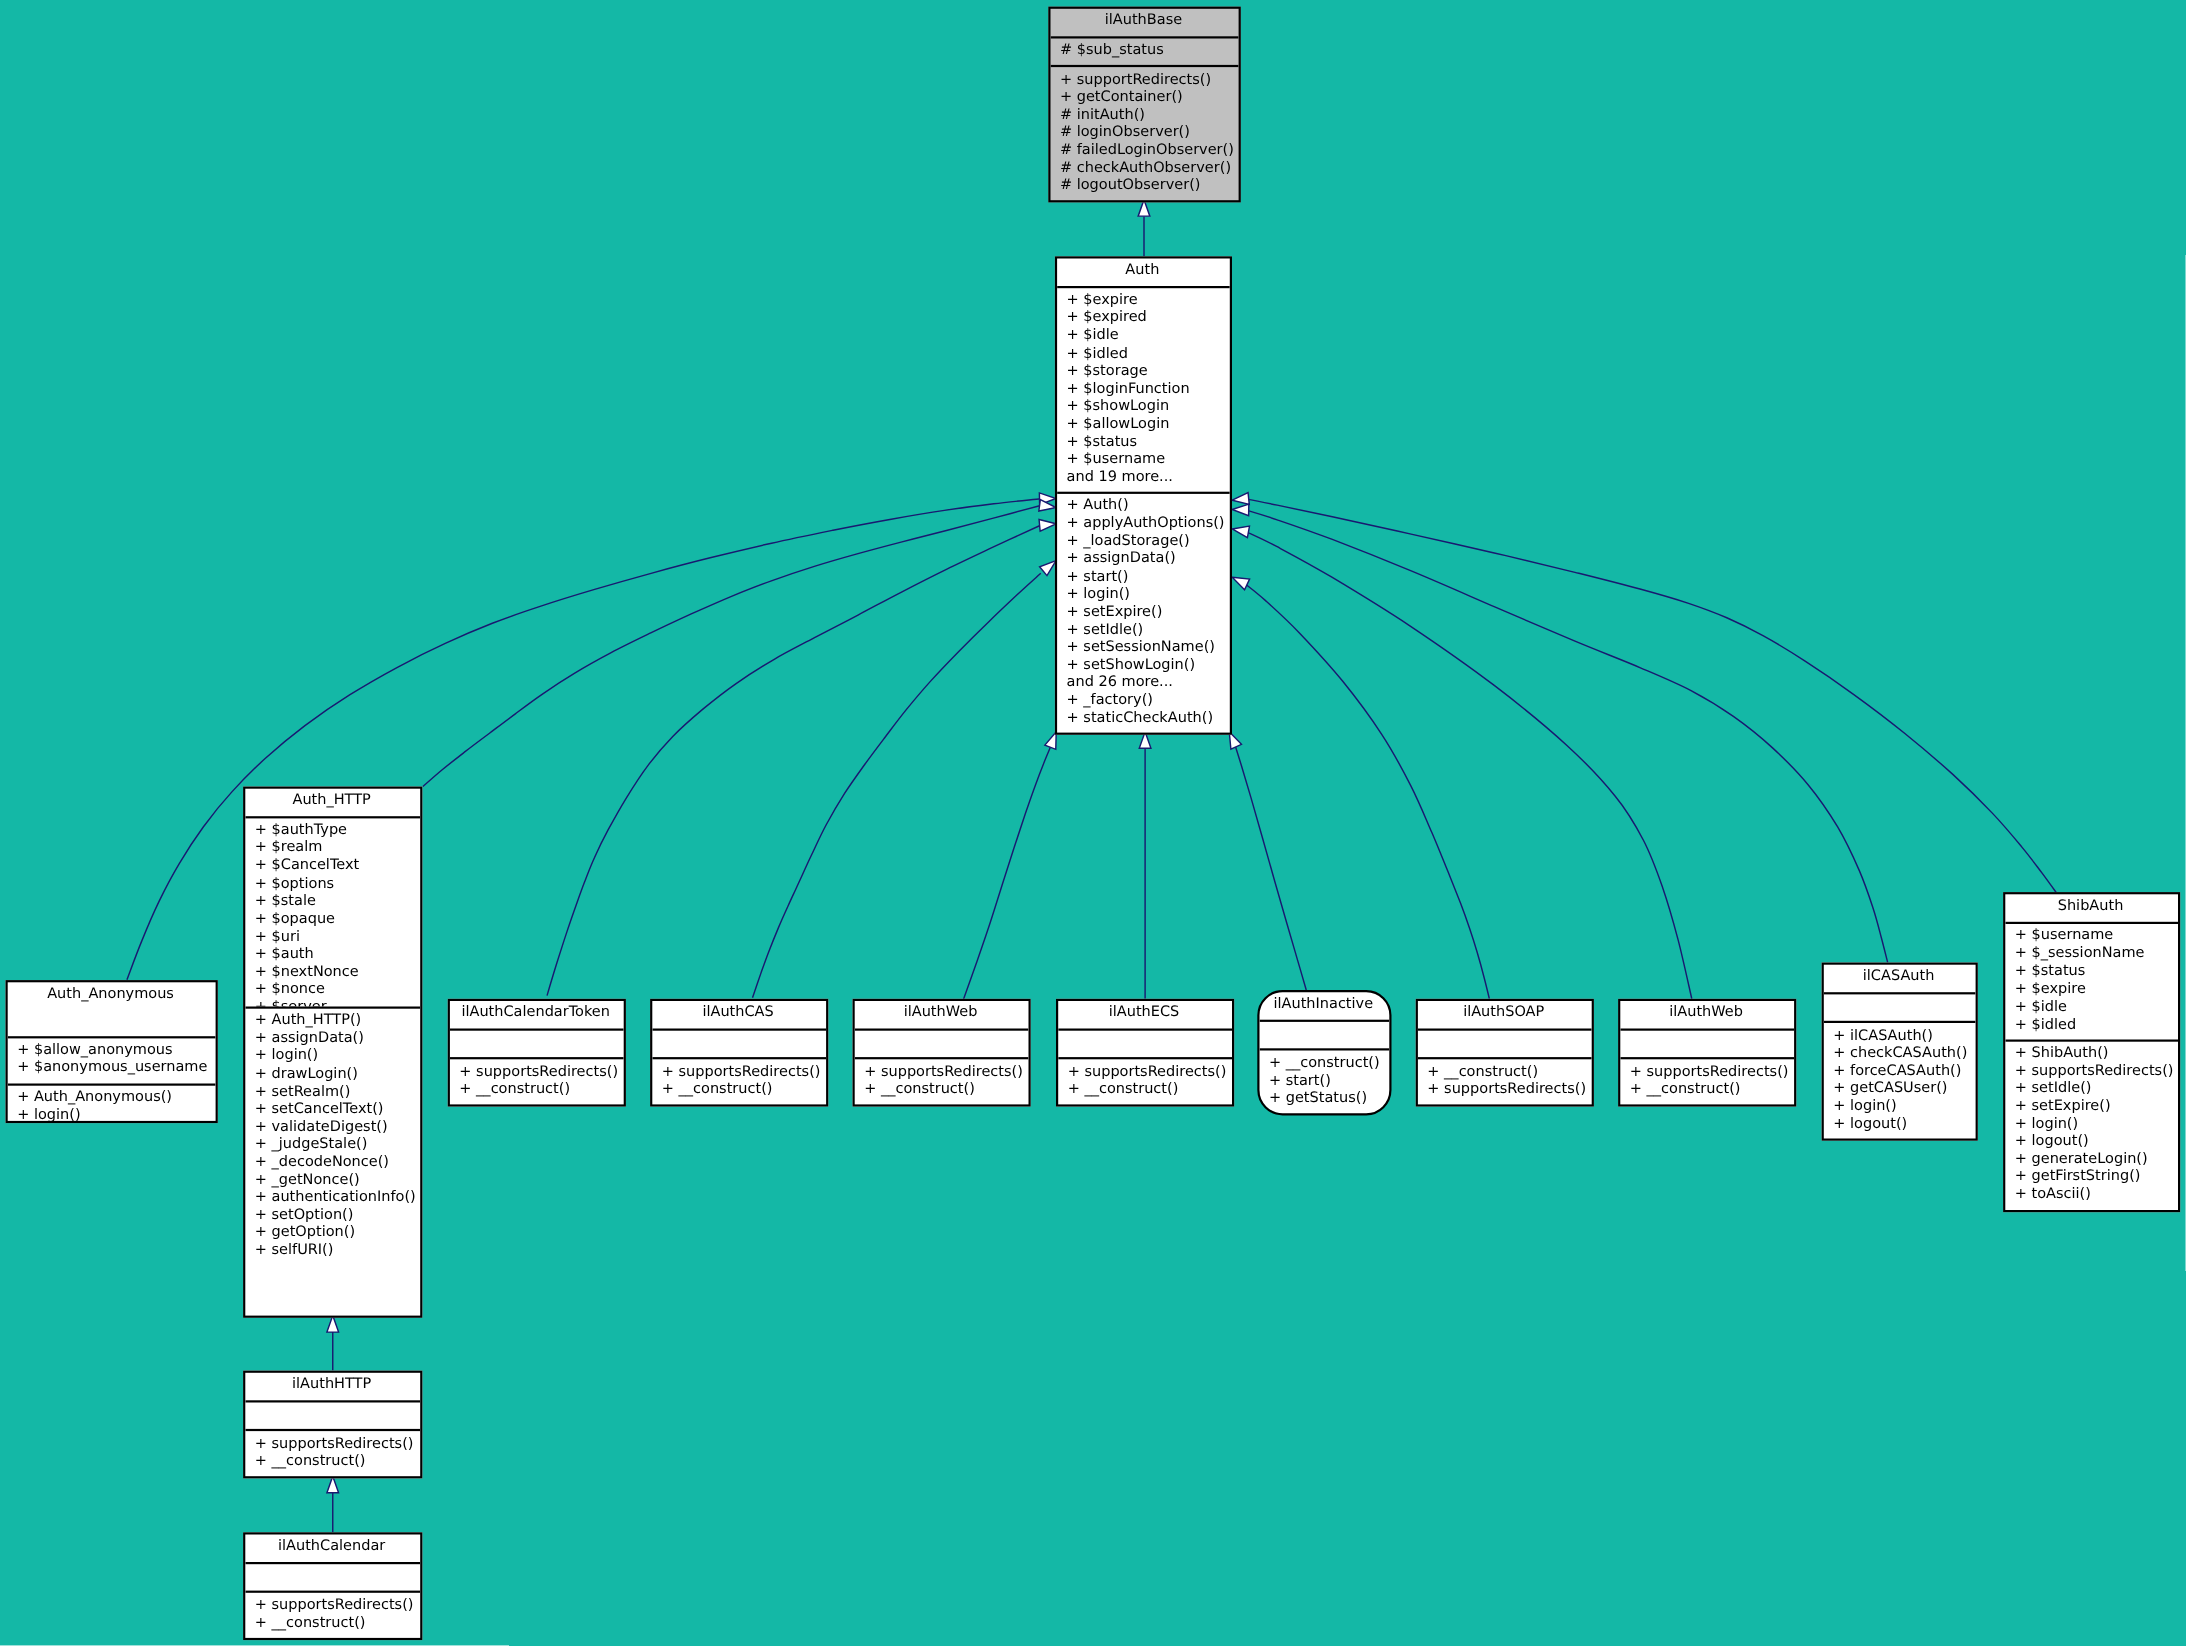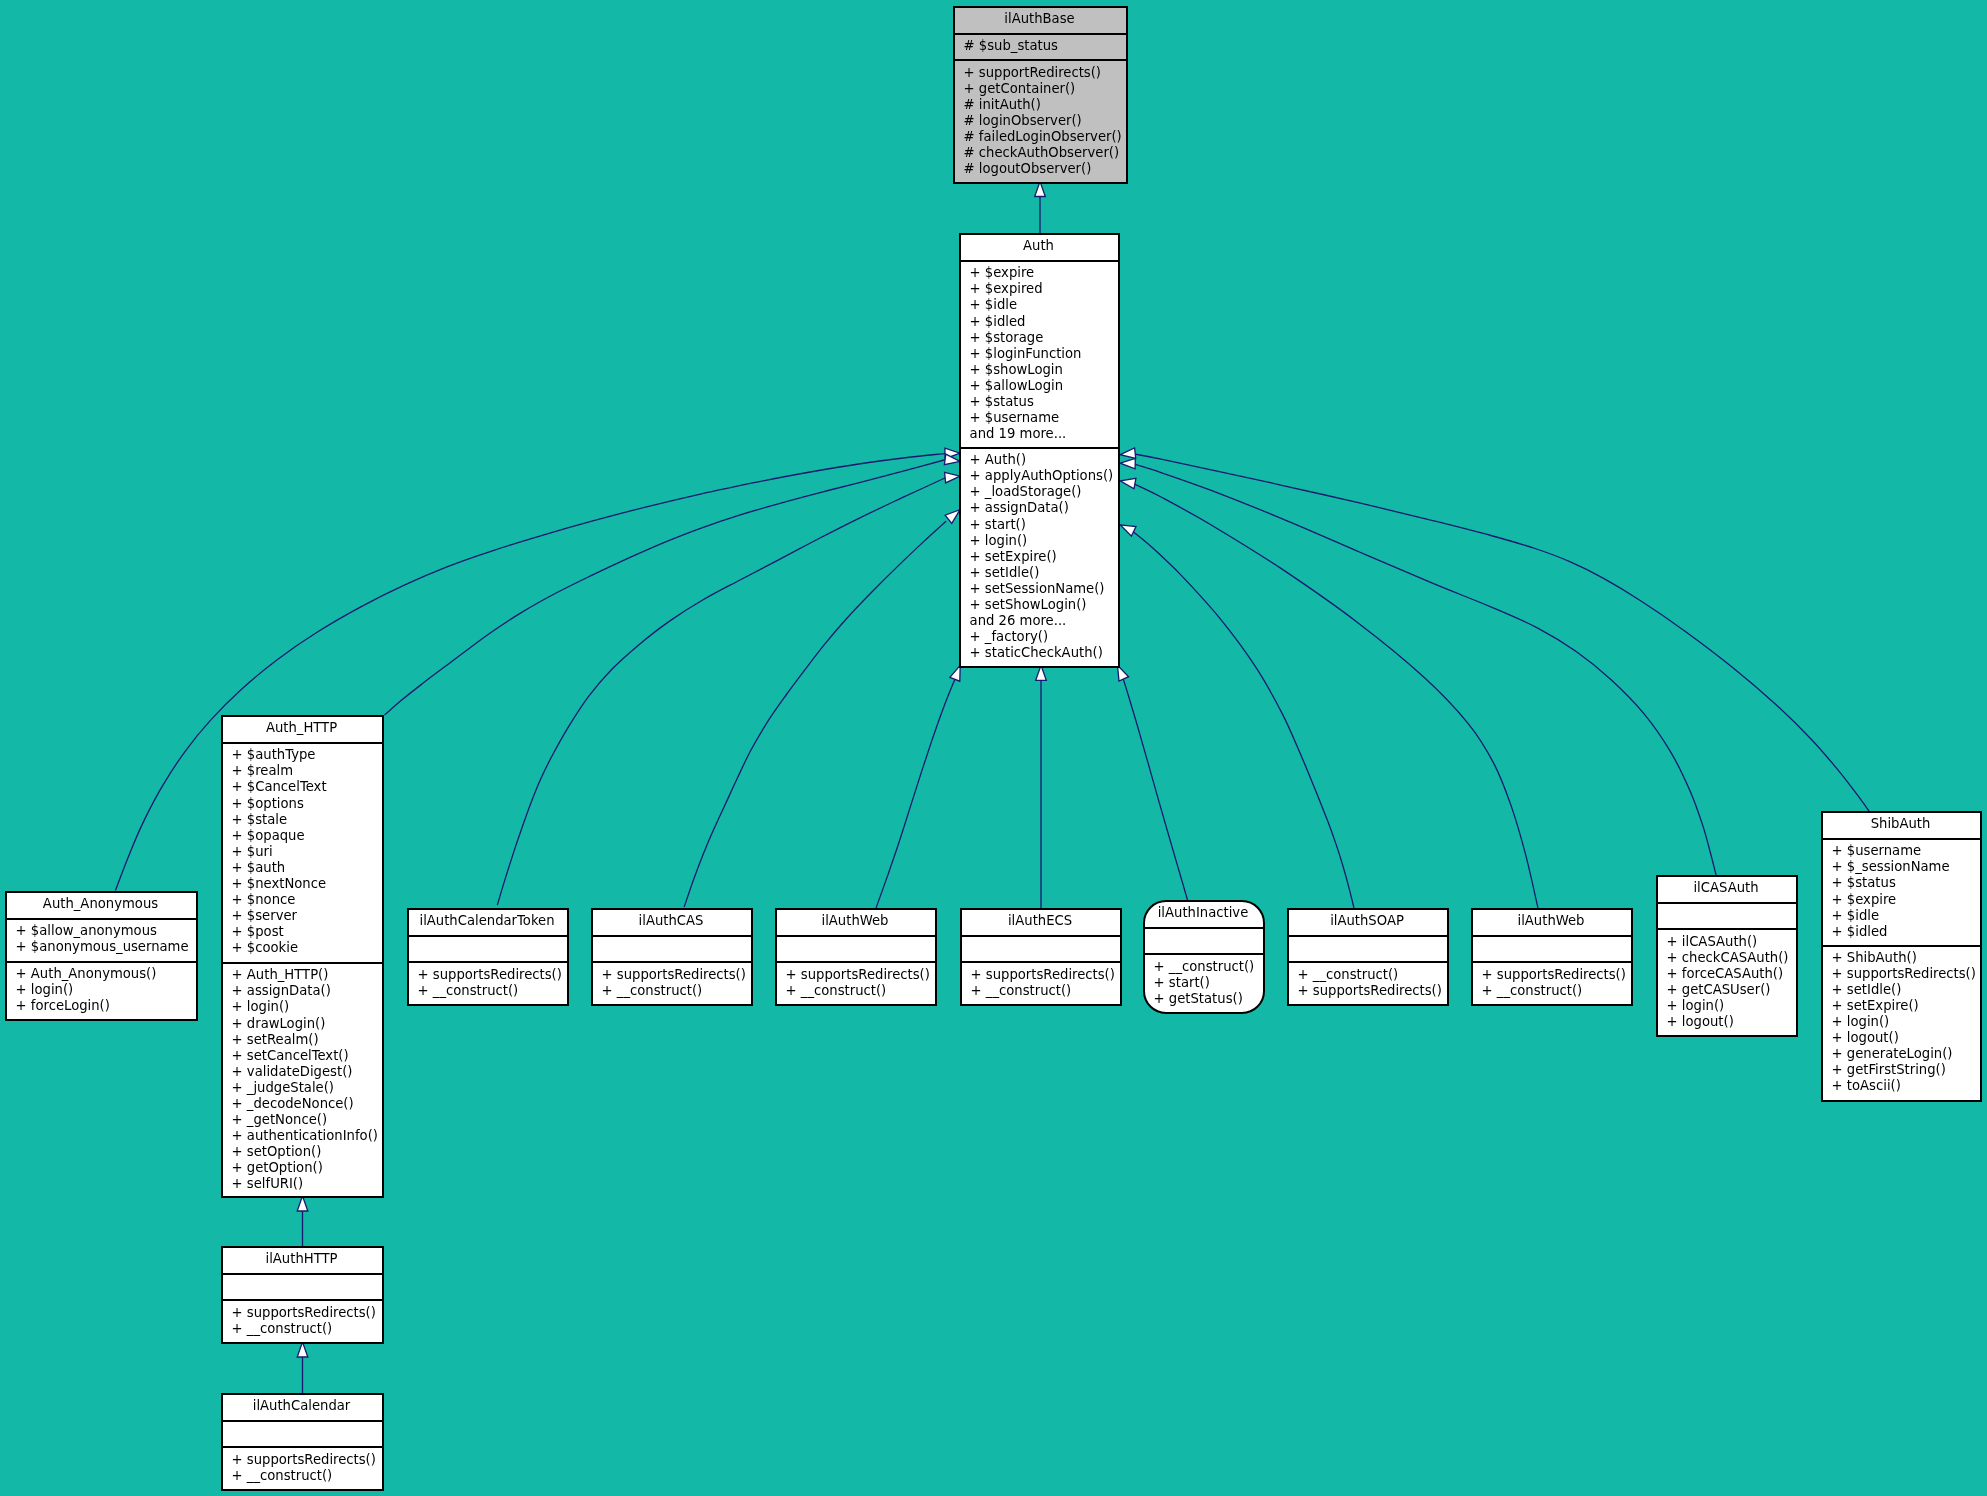--- a/index.html
+++ b/index.html
@@ -142,7 +142,7 @@
         <div class="row">Auth_HTTP</div>
       </div>
     </div>
-    <div class="sec attrs" style="height:220px;">
+    <div class="sec attrs" style="height:173px;">
       <div class="rows">
         <div class="row">+ $authType</div>
         <div class="row">+ $realm</div>

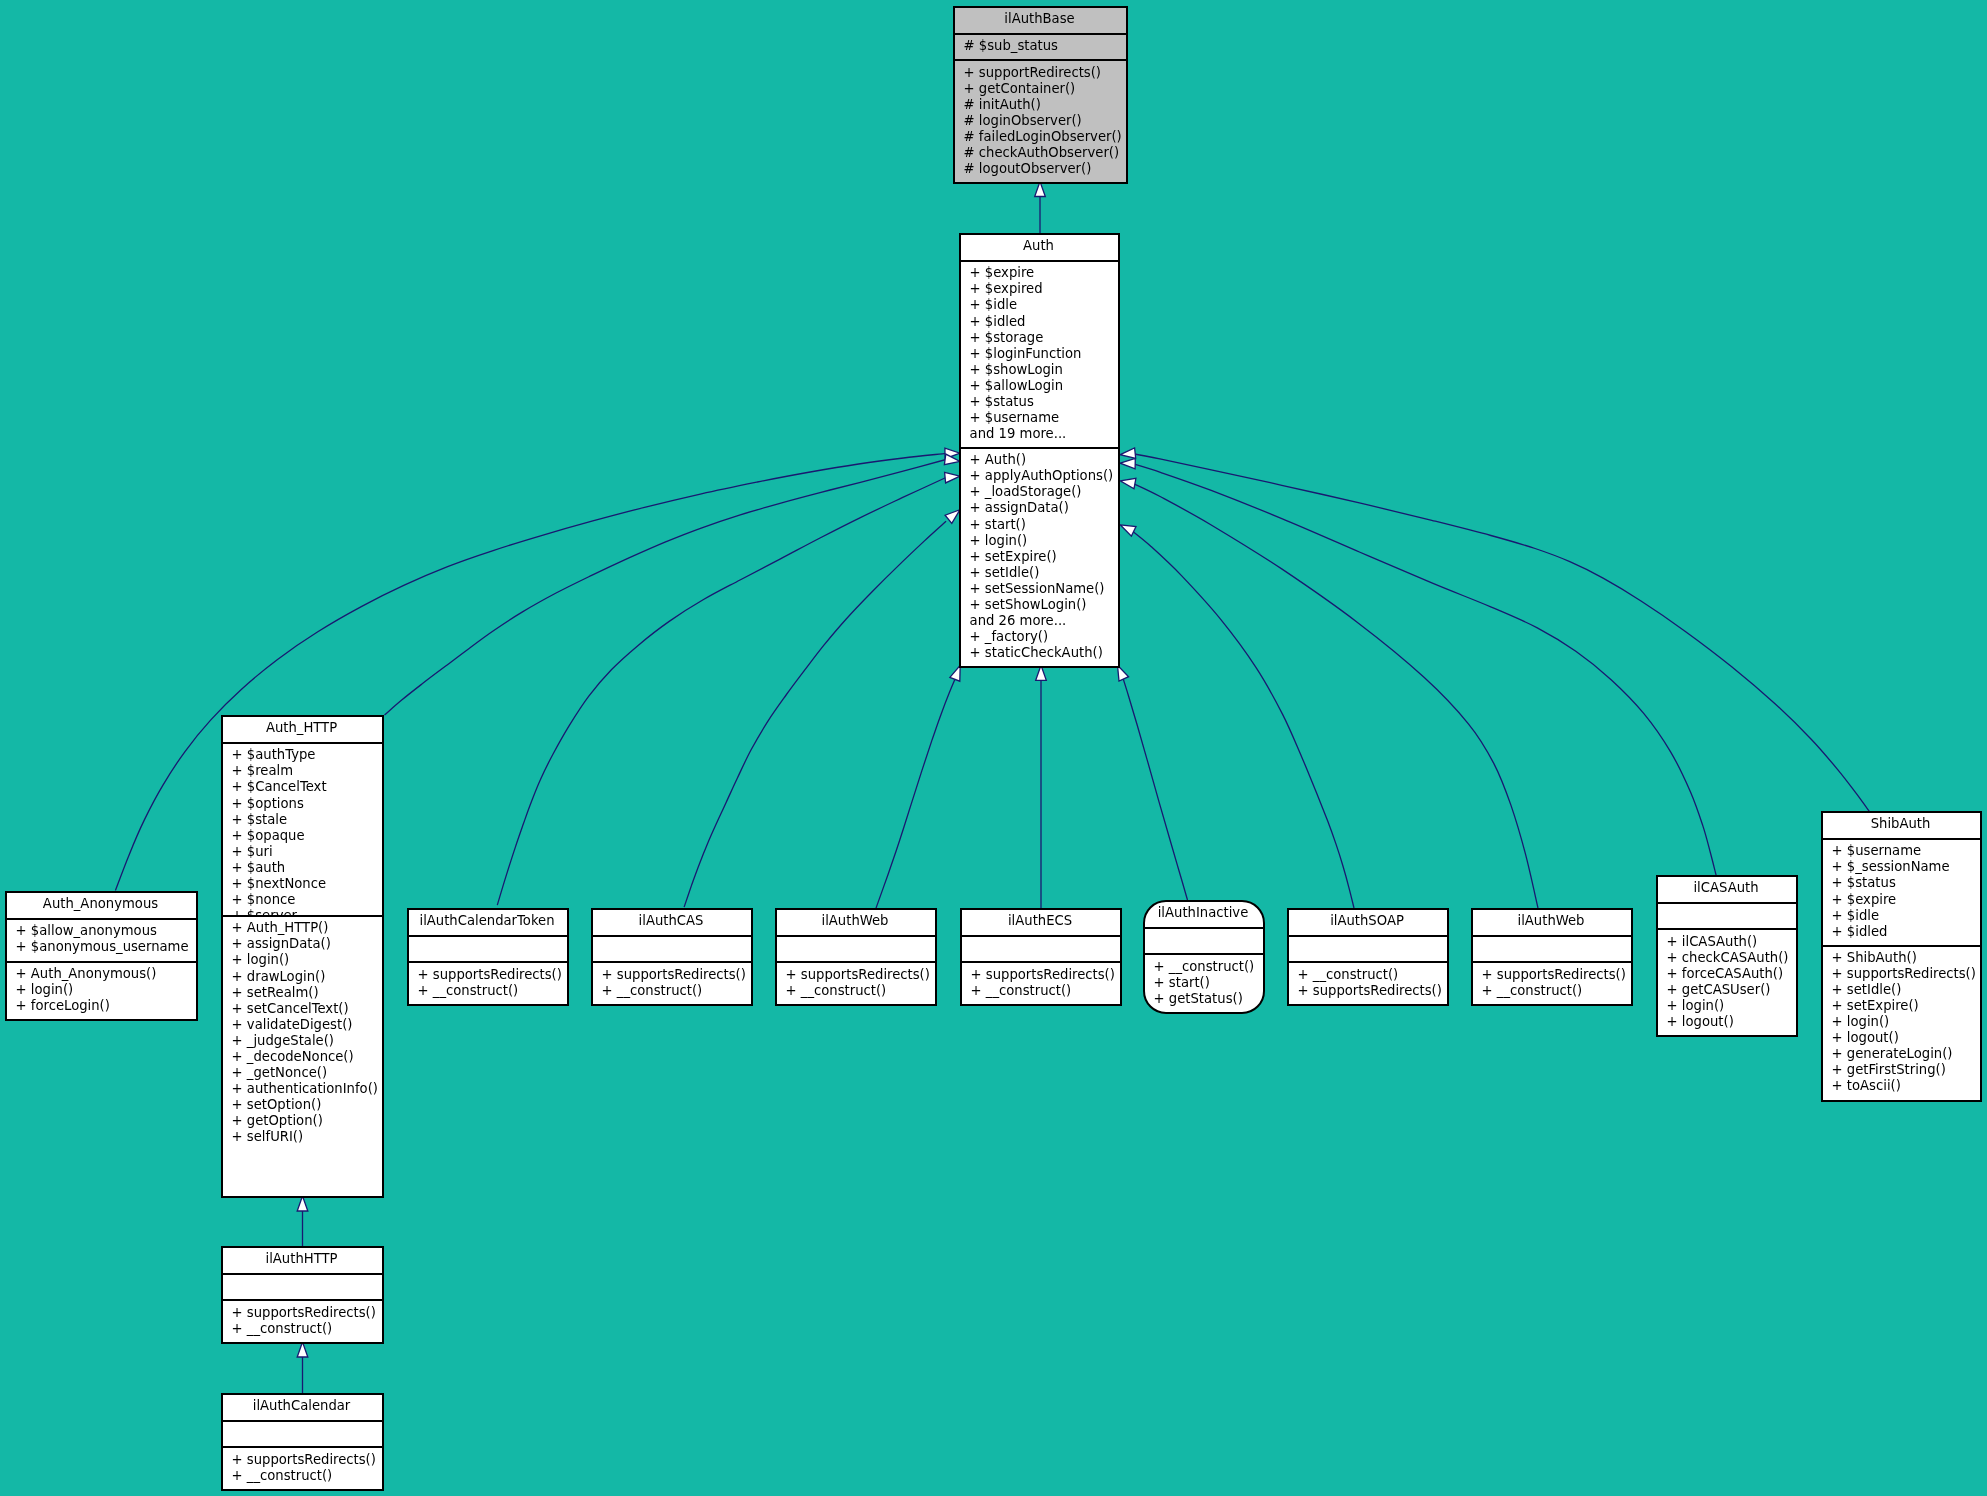--- a/index.html
+++ b/index.html
@@ -122,7 +122,7 @@
         <div class="row">Auth_Anonymous</div>
       </div>
     </div>
-    <div class="sec attrs" style="height:42.5px;">
+    <div class="sec attrs" style="height:42.5px;margin-top:24px;">
       <div class="rows">
         <div class="row">+ $allow_anonymous</div>
         <div class="row">+ $anonymous_username</div>

